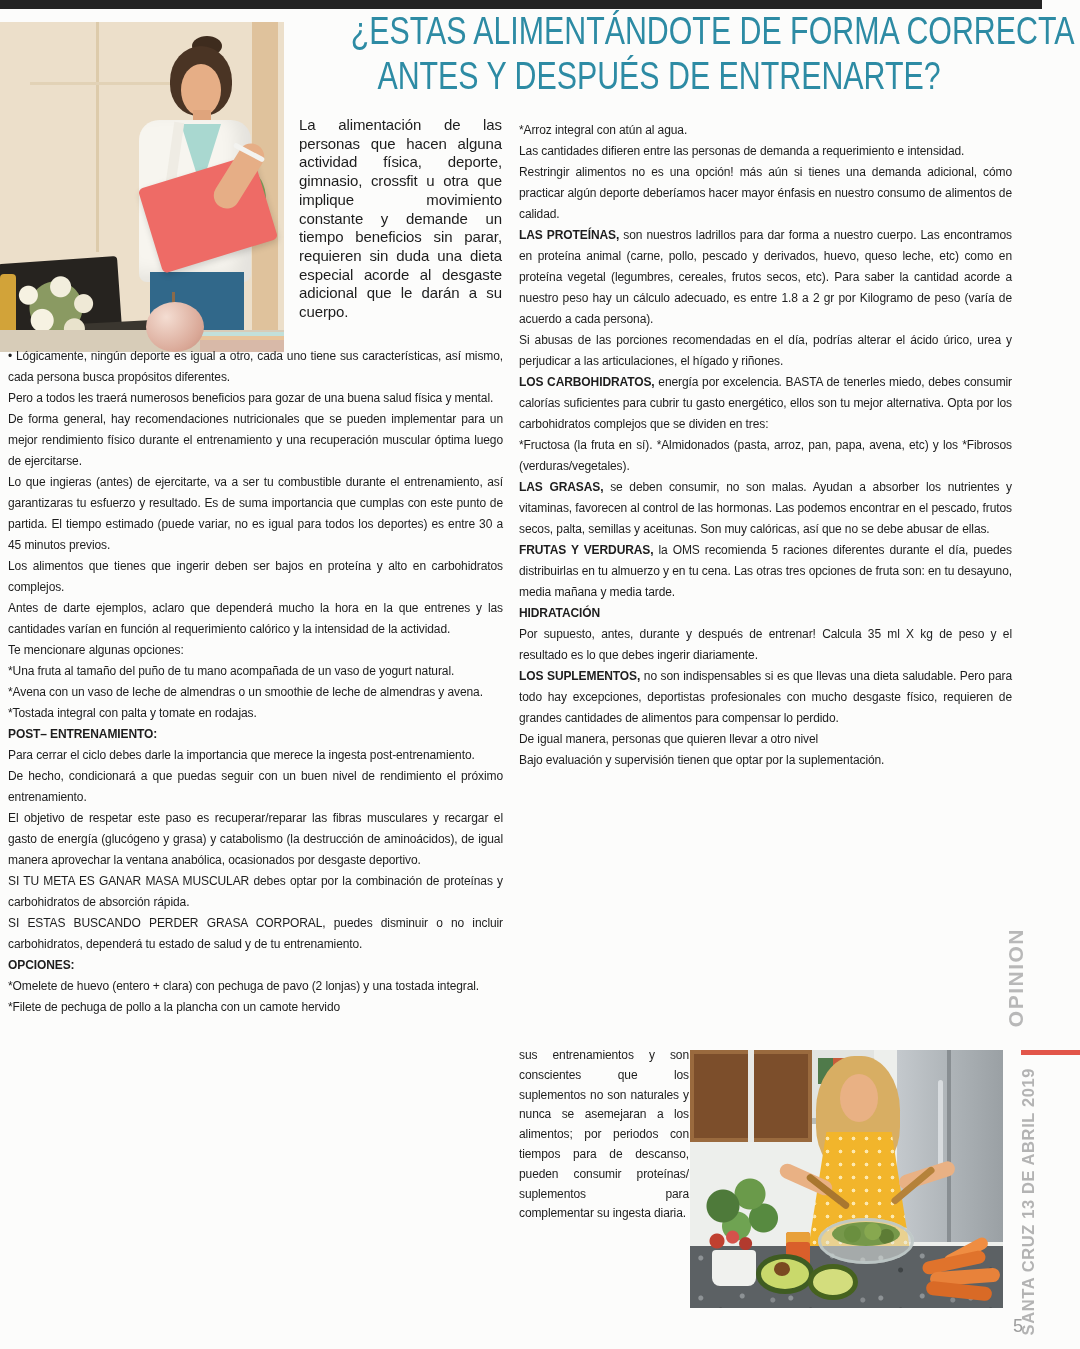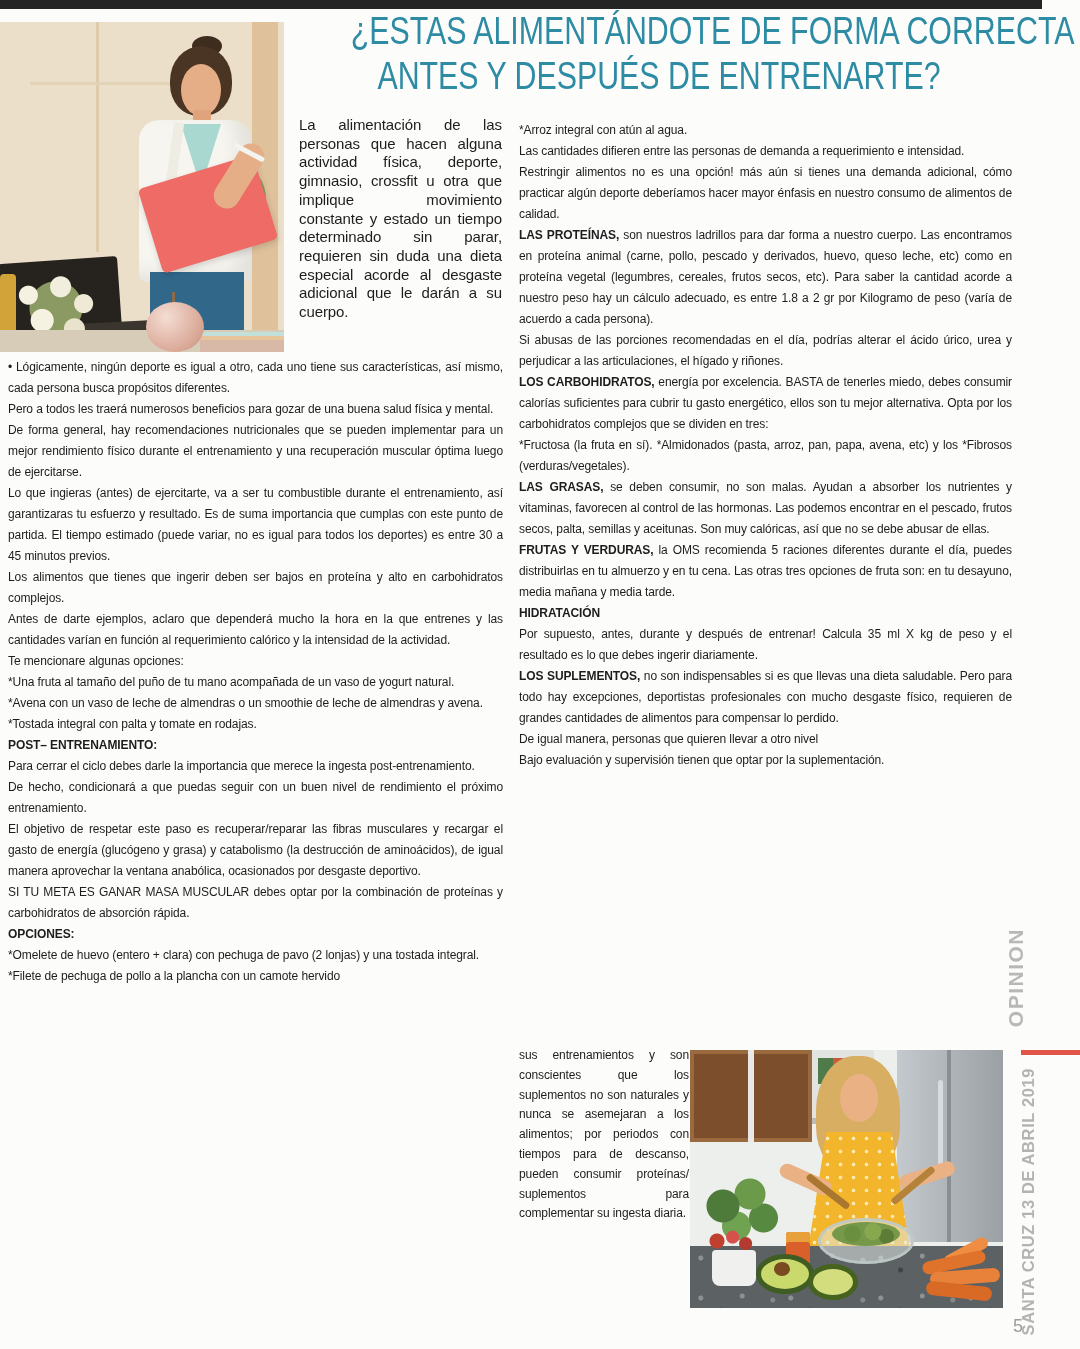--- a/index.html
+++ b/index.html
@@ -168,7 +168,7 @@
 </figure>
 
 <div class="abs intro bt">
-  <p>La alimentación de las personas que hacen alguna actividad física, deporte, gimnasio, crossfit u otra que implique movimiento constante y estado un tiempo determinado sin parar, requieren sin duda una dieta especial acorde al desgaste adicional que le darán a su cuerpo.</p>
+  <p>La alimentación de las personas que hacen alguna actividad física, deporte, gimnasio, crossfit u otra que implique movimiento constante y demande un tiempo beneficios sin parar, requieren sin duda una dieta especial acorde al desgaste adicional que le darán a su cuerpo.</p>
 </div>
 
 <section class="abs col1 bt">

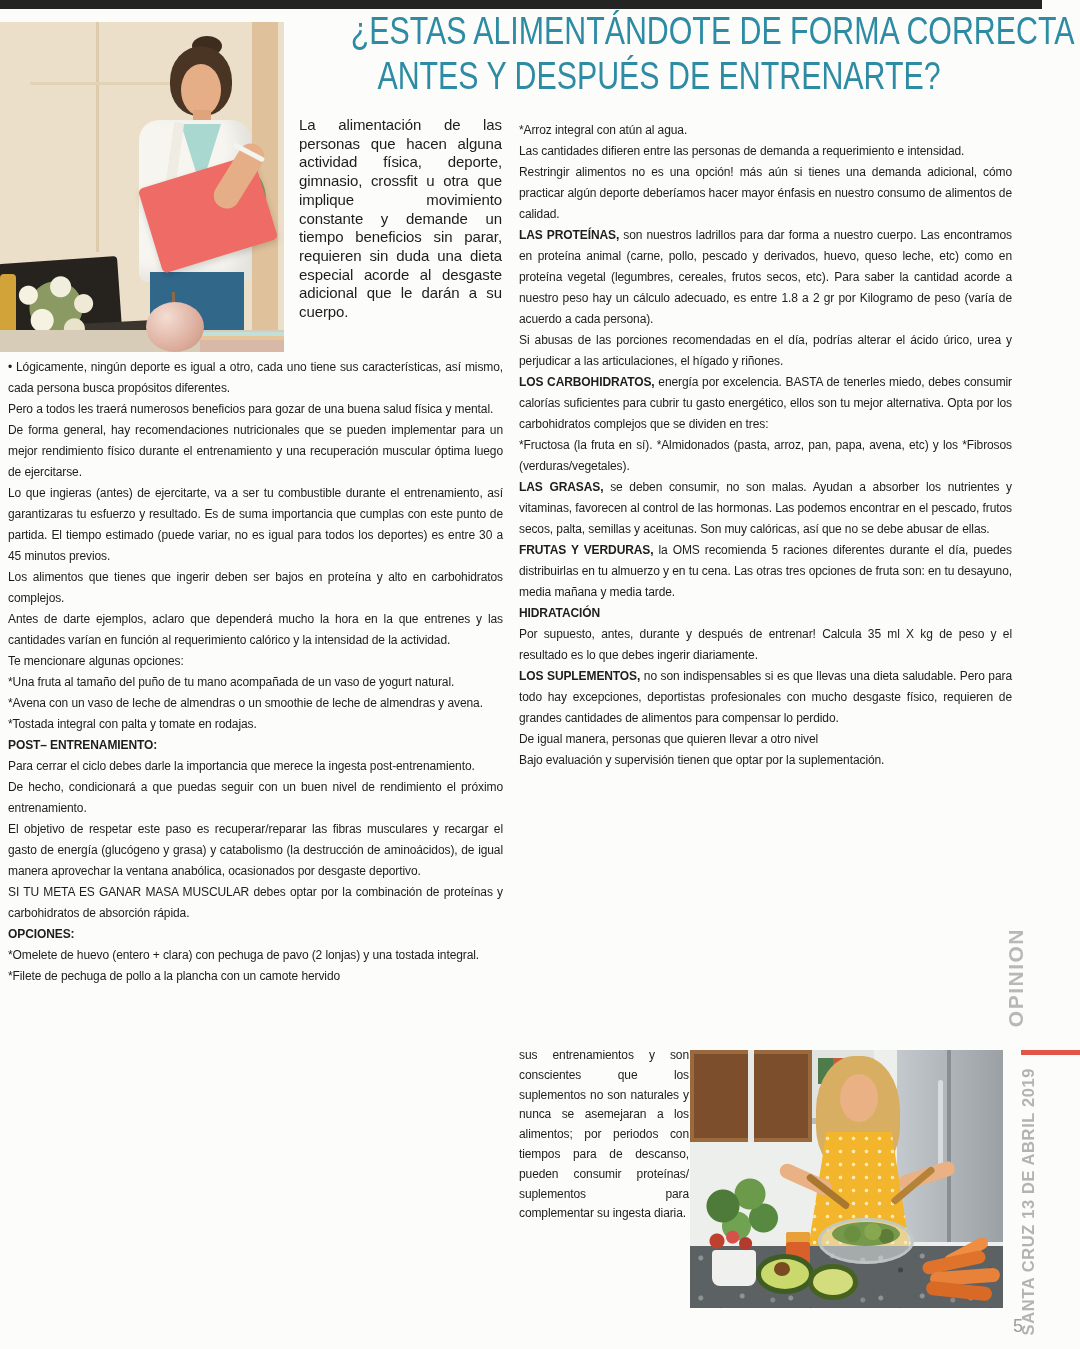--- a/index.html
+++ b/index.html
@@ -26,7 +26,7 @@
   .g20{margin-bottom:20px;}
   .g22{margin-bottom:22px;}
   .intro{left:299px;top:116px;width:203px;font-size:15px;line-height:18.7px;text-align:justify;}
-  .col1{left:8px;top:357px;width:495px;}
+  .col1{left:8px;top:346px;width:495px;}
   .col2{left:519px;top:120px;width:493px;}
   .narrow{left:519px;top:1046px;width:170px;line-height:19.8px;}
   

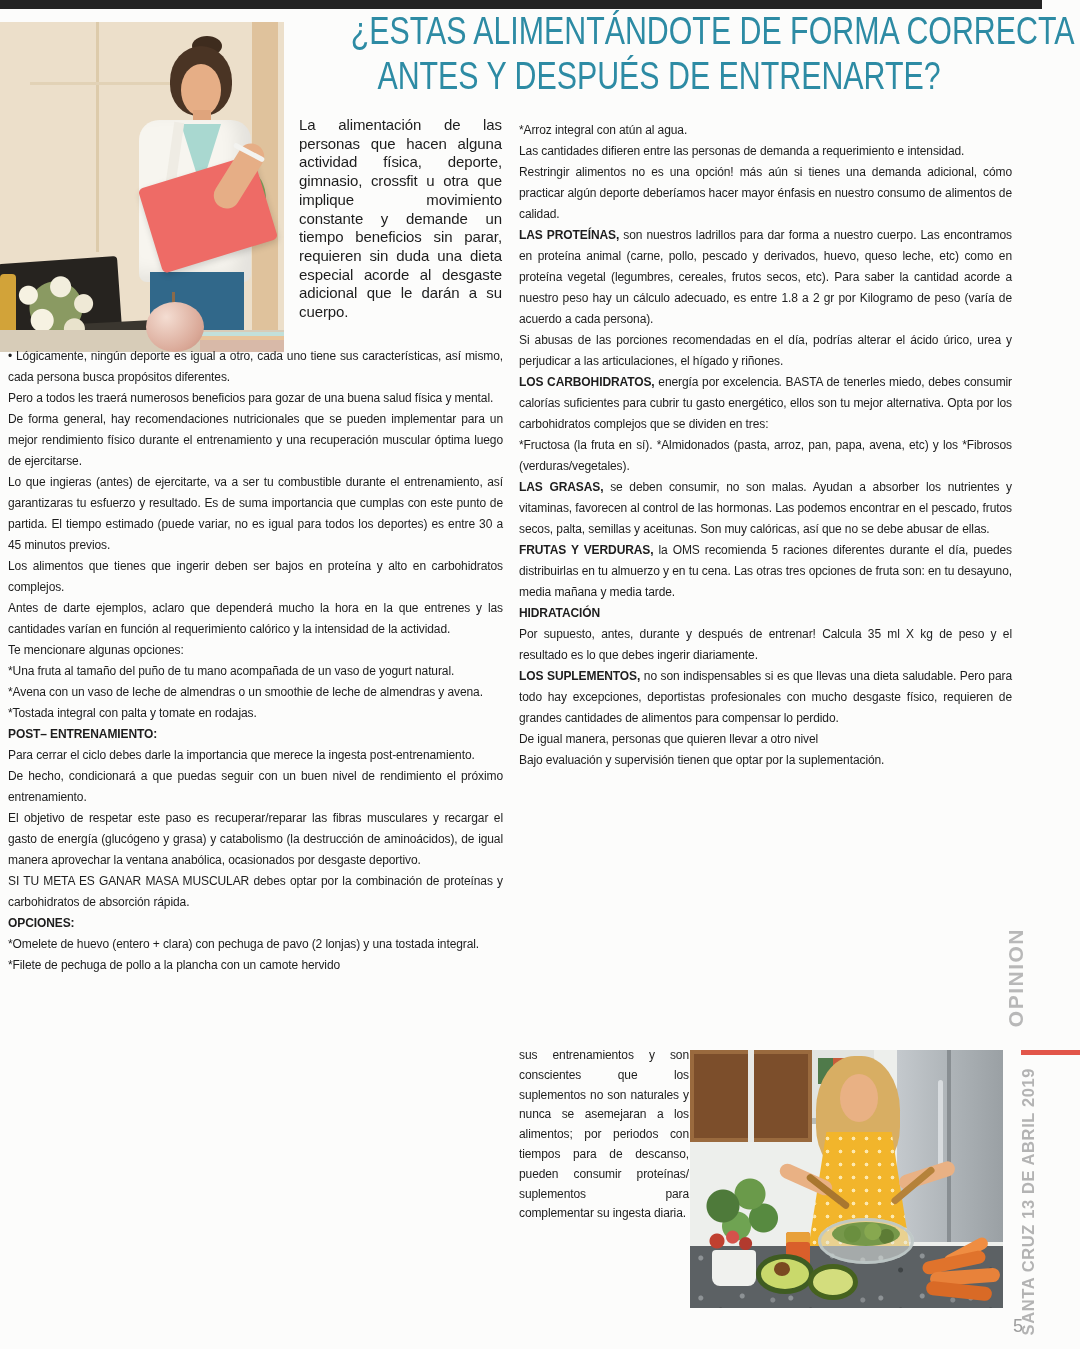--- a/index.html
+++ b/index.html
@@ -191,6 +191,9 @@
   <p>
     <span>SI TU META ES GANAR MASA MUSCULAR</span><span> debes optar por la combinación de proteínas y carbohidratos de absorción rápida.</span>
   </p>
+  <p class="g22">
+    <span>SI ESTAS BUSCANDO PERDER GRASA CORPORAL,</span><span> puedes disminuir o no incluir carbohidratos, dependerá tu estado de salud y de tu entrenamiento.</span>
+  </p>
 
   <p class="h">OPCIONES:</p>
   <p>*Omelete de huevo (entero + clara) con pechuga de pavo (2 lonjas) y una tostada integral.</p>

